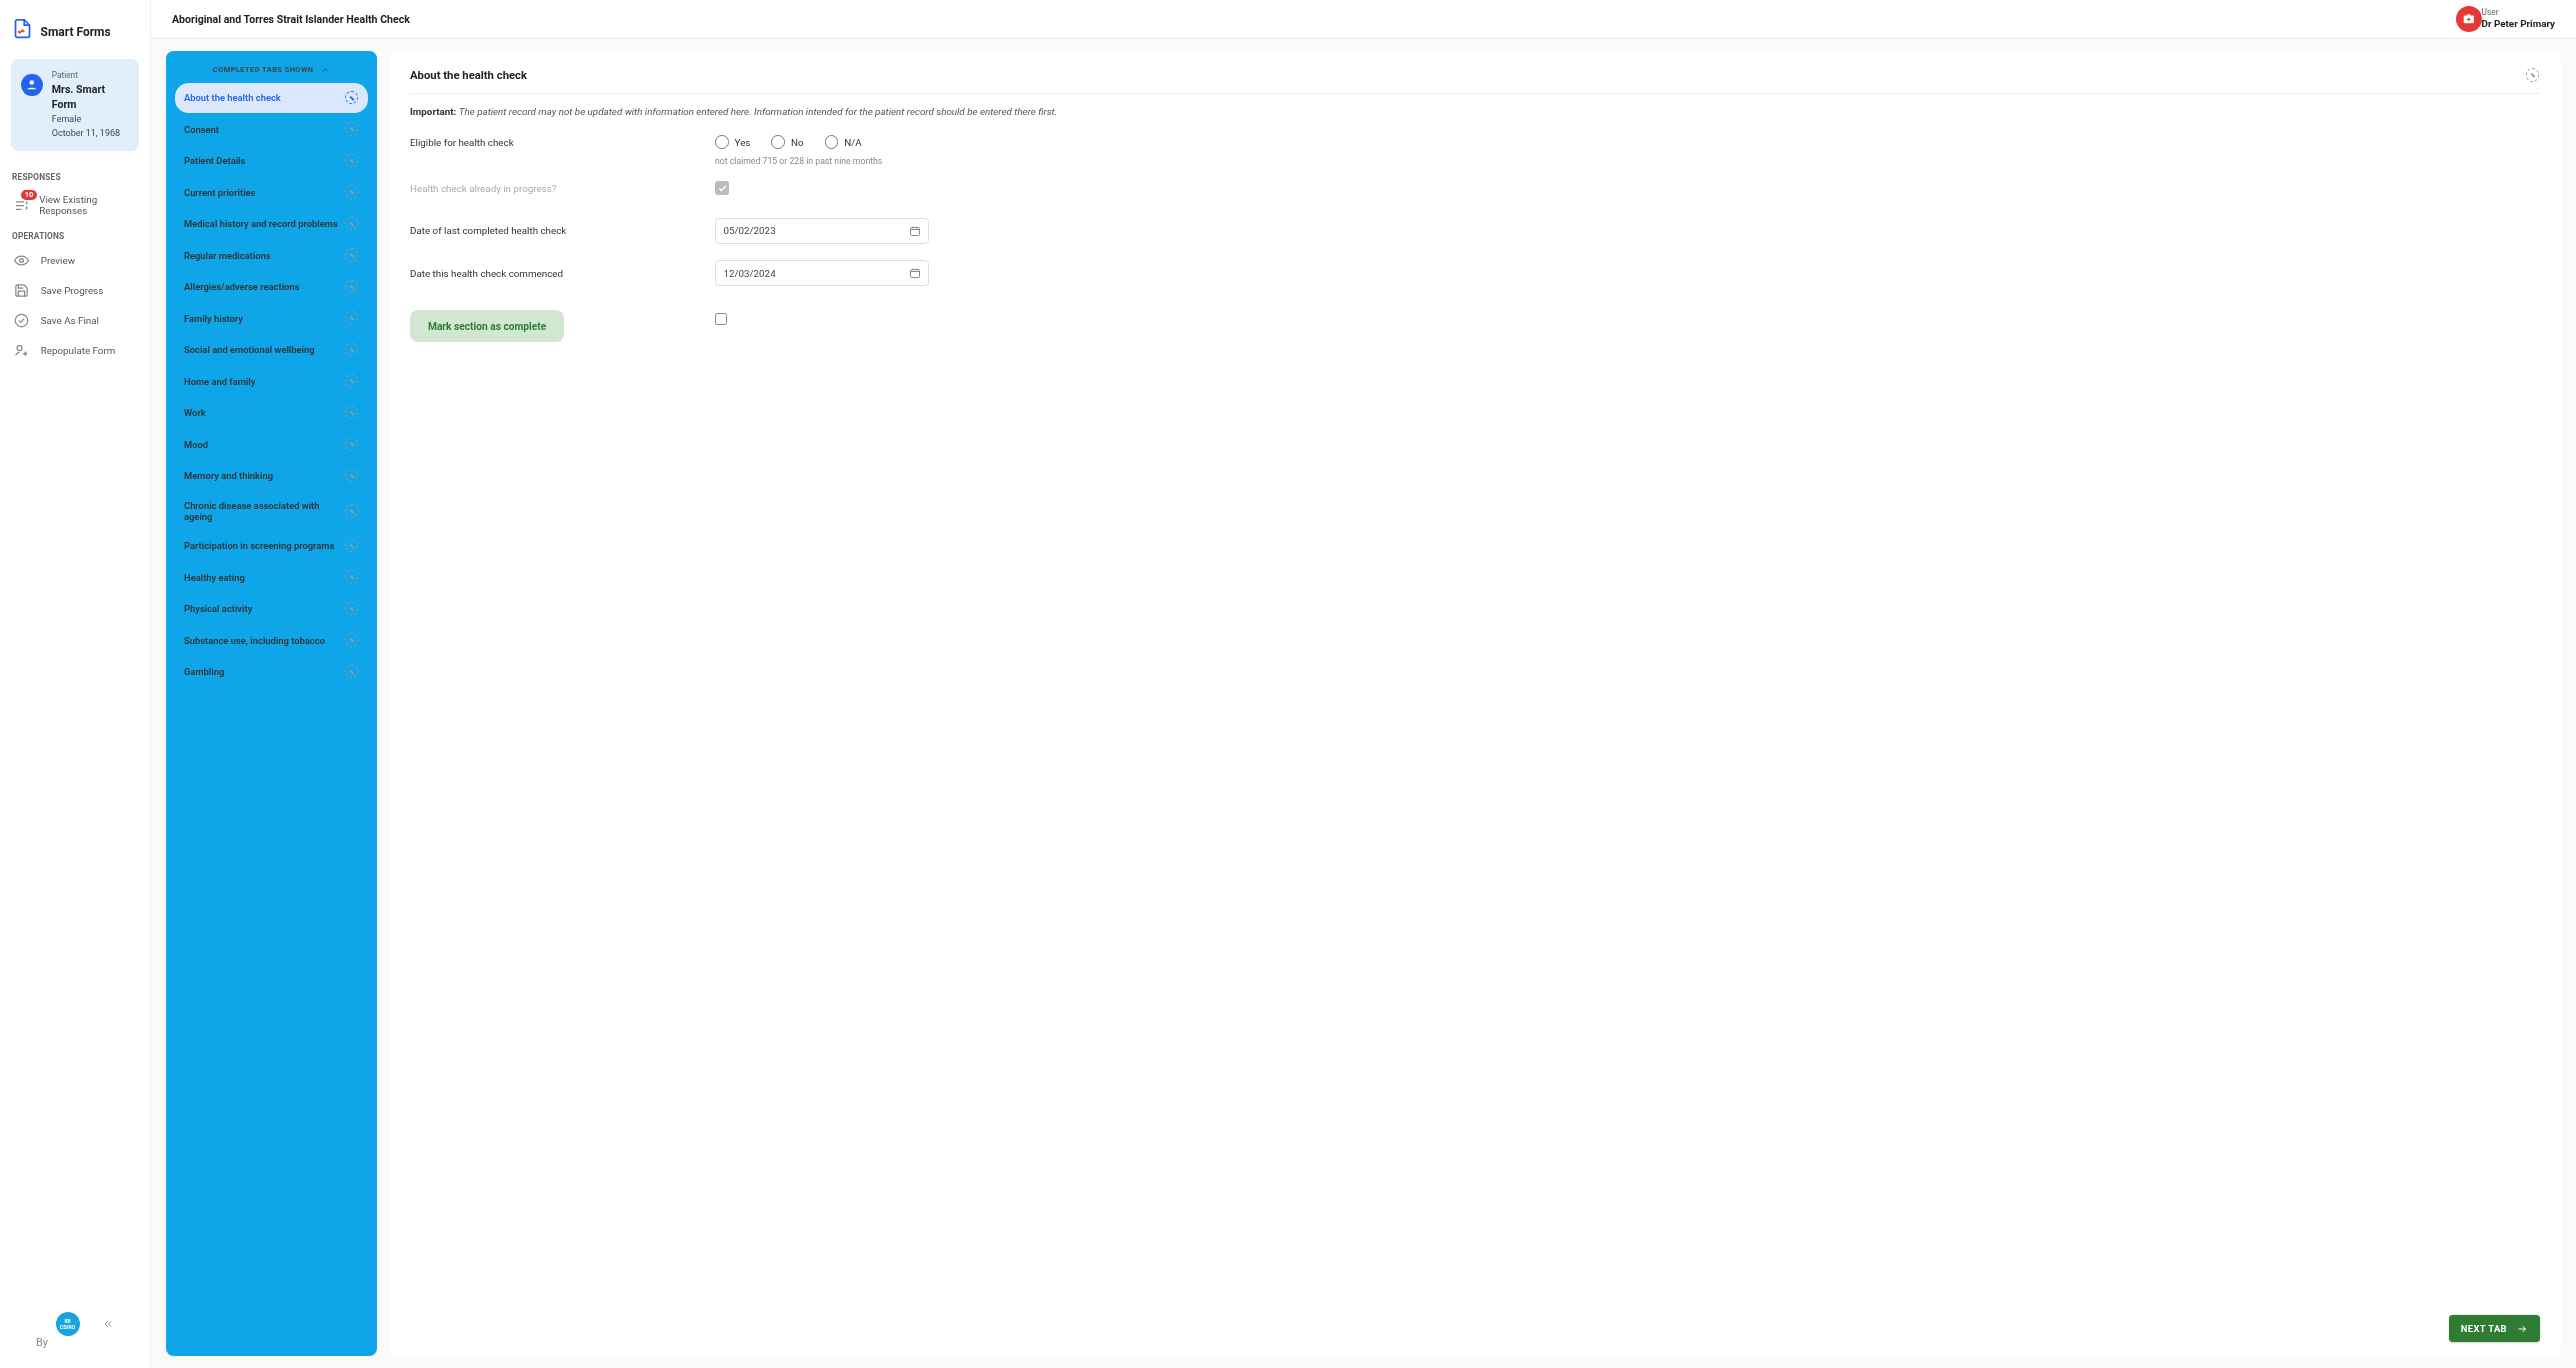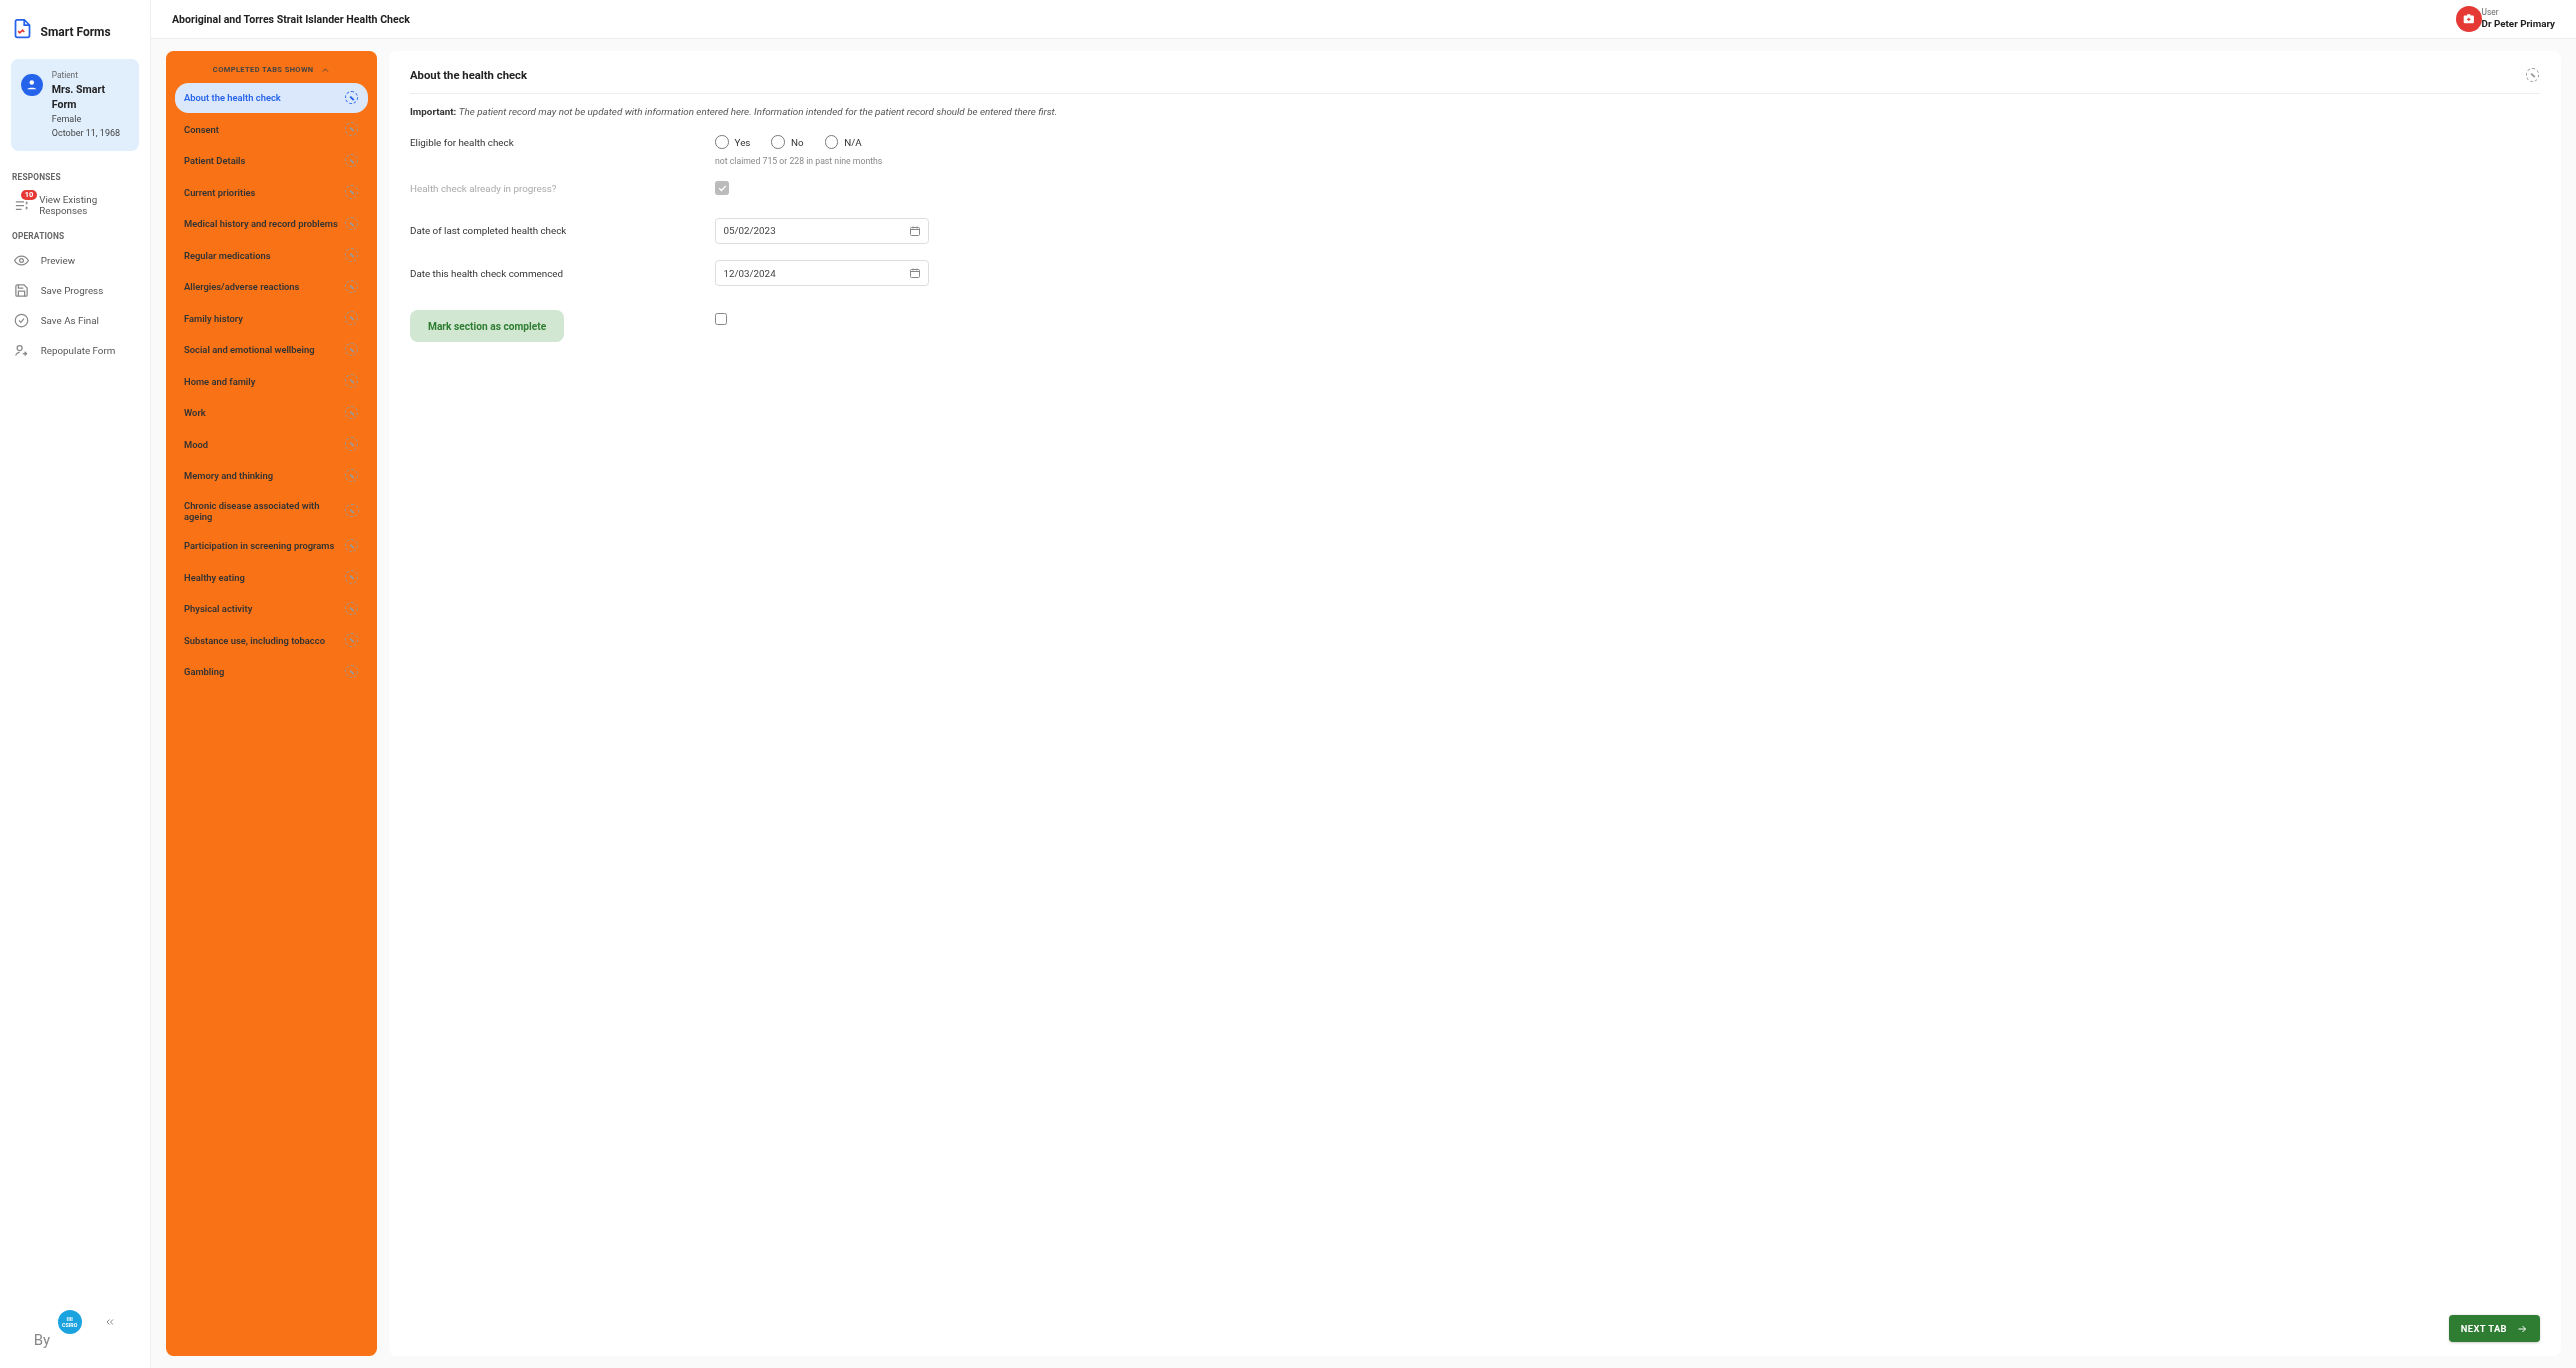--- a/index.html
+++ b/index.html
@@ -132,7 +132,7 @@
 }
 .tabs-panel {
   width: 211px;
-  background: #f97316;
+  background: #0ea5e9;
   border-radius: 7.5px;
   padding: 7.5px 4.5px;
   overflow-y: auto;

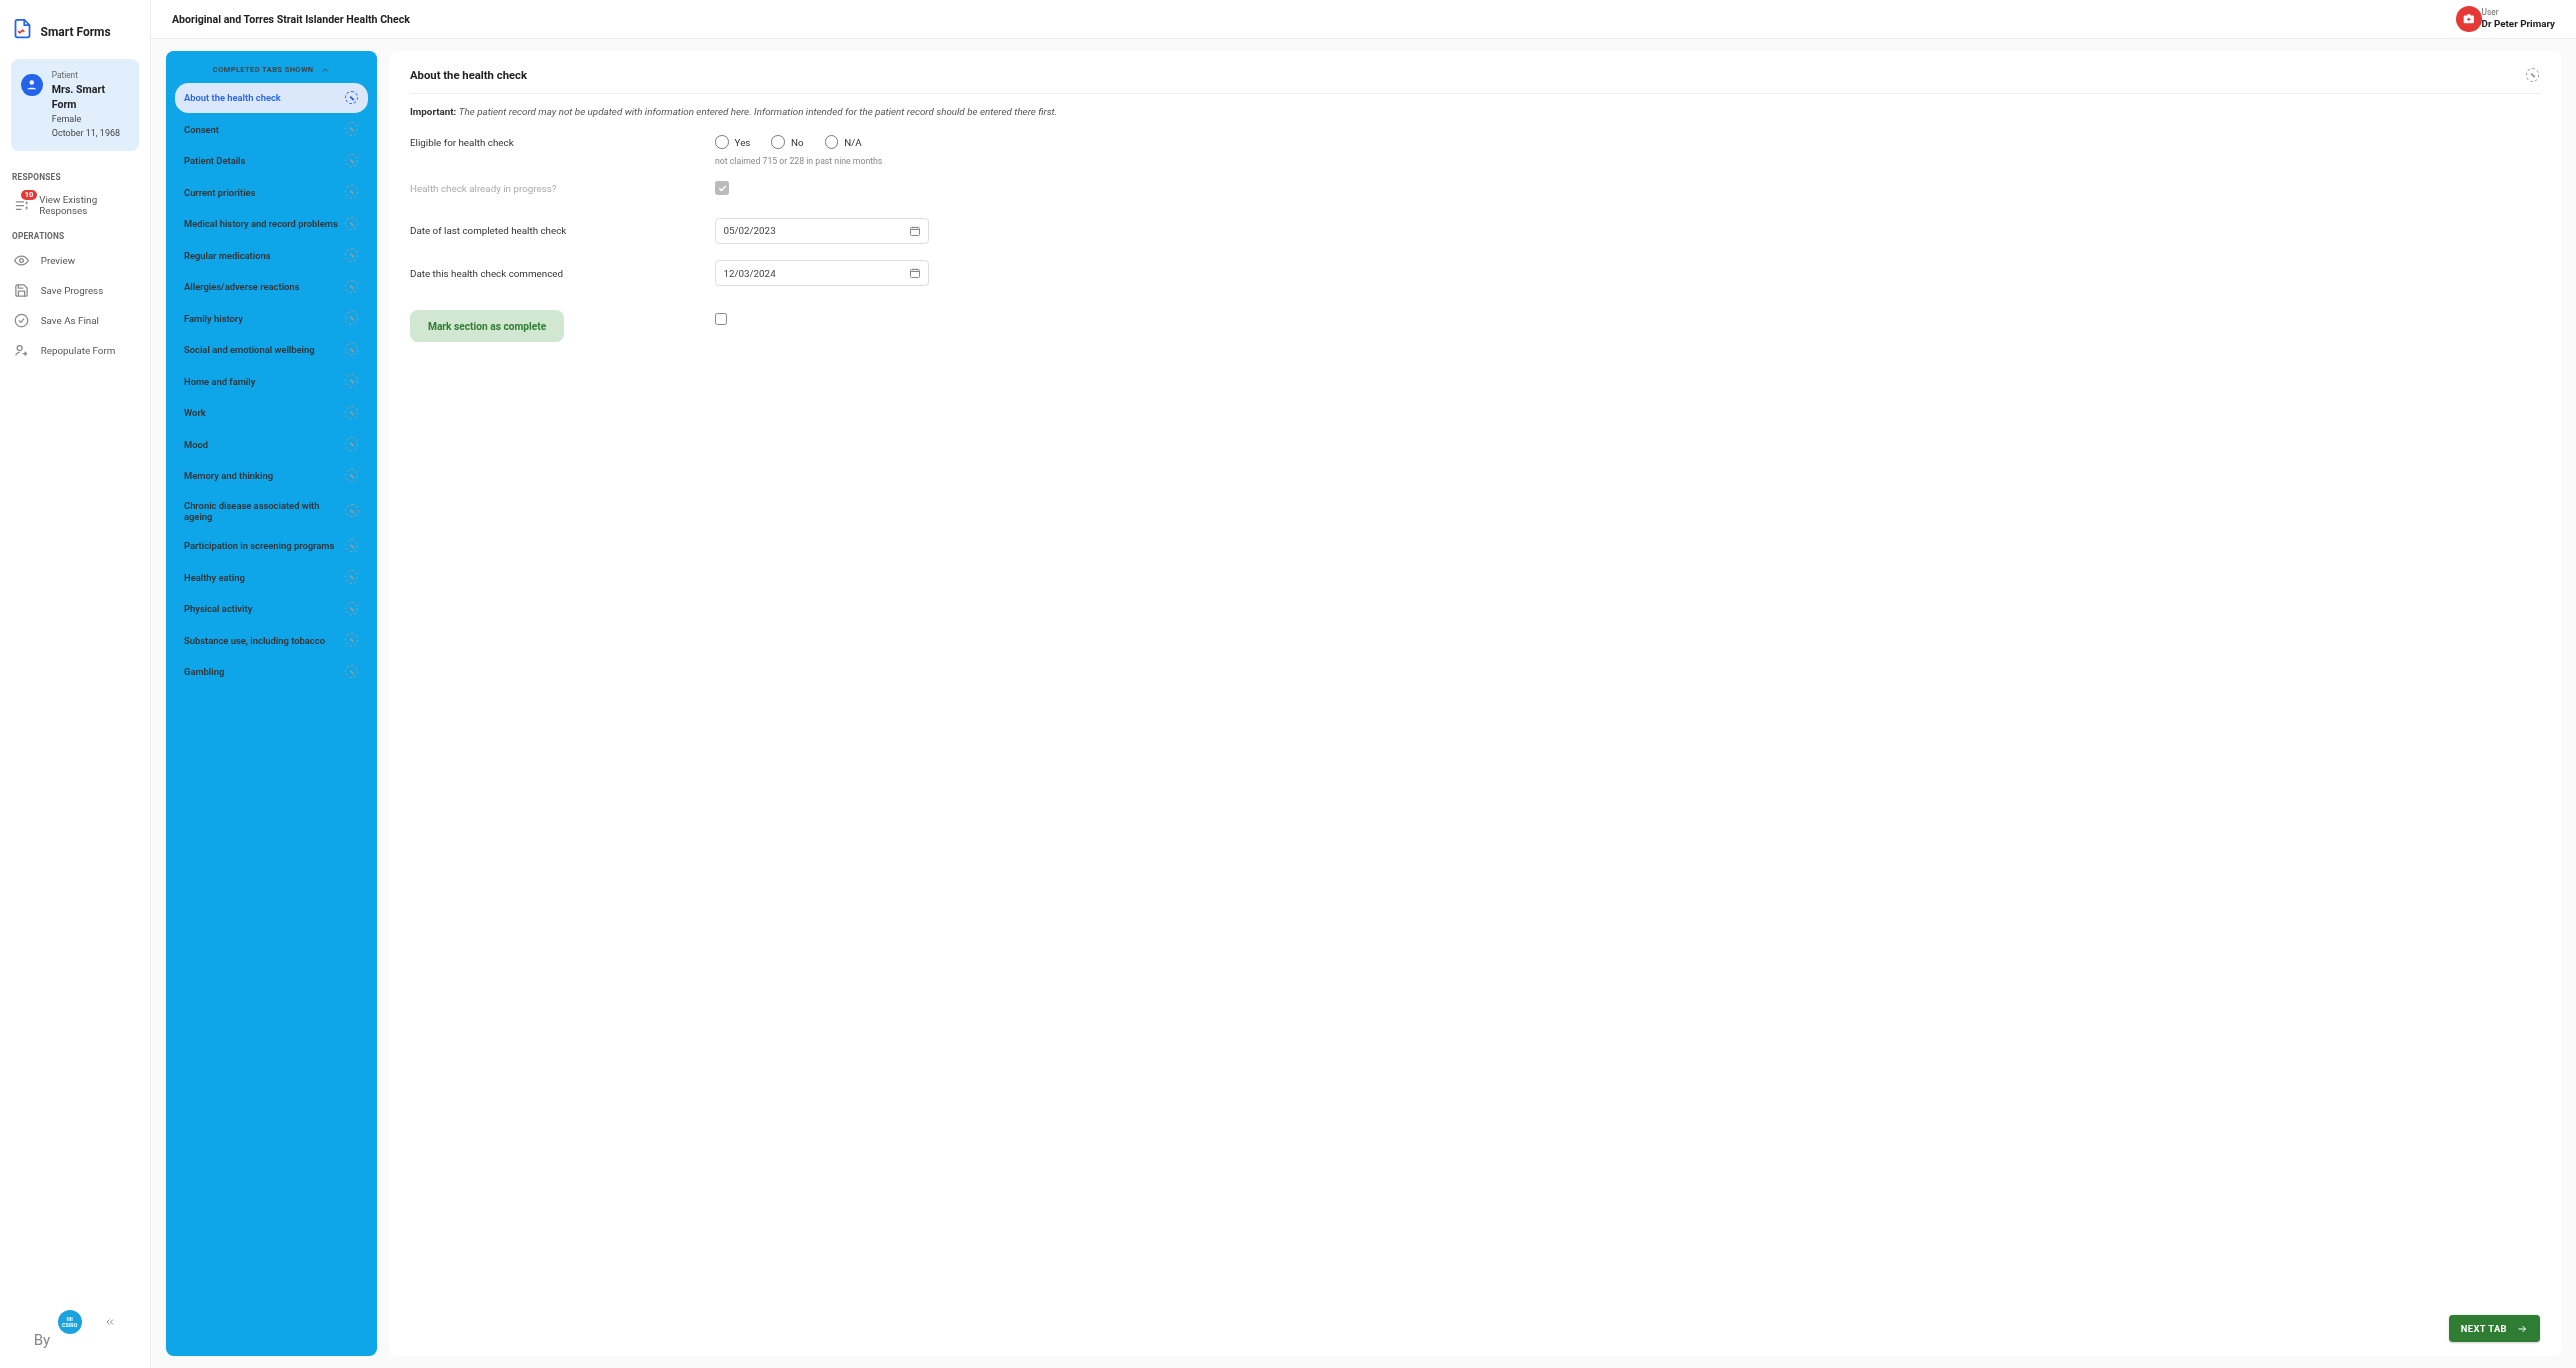--- a/index.html
+++ b/index.html
@@ -92,7 +92,7 @@
   padding: 7.5px 12px;
   justify-content: center;
 }
-.by-text { font-size: 15px; color: #888; margin-top: 36px; }
+.by-text { font-size: 11px; color: #888; margin-top: 36px; }
 .csiro {
   width: 24px; height: 24px; border-radius: 50%;
   background: #1ba3e0; color: #fff;

